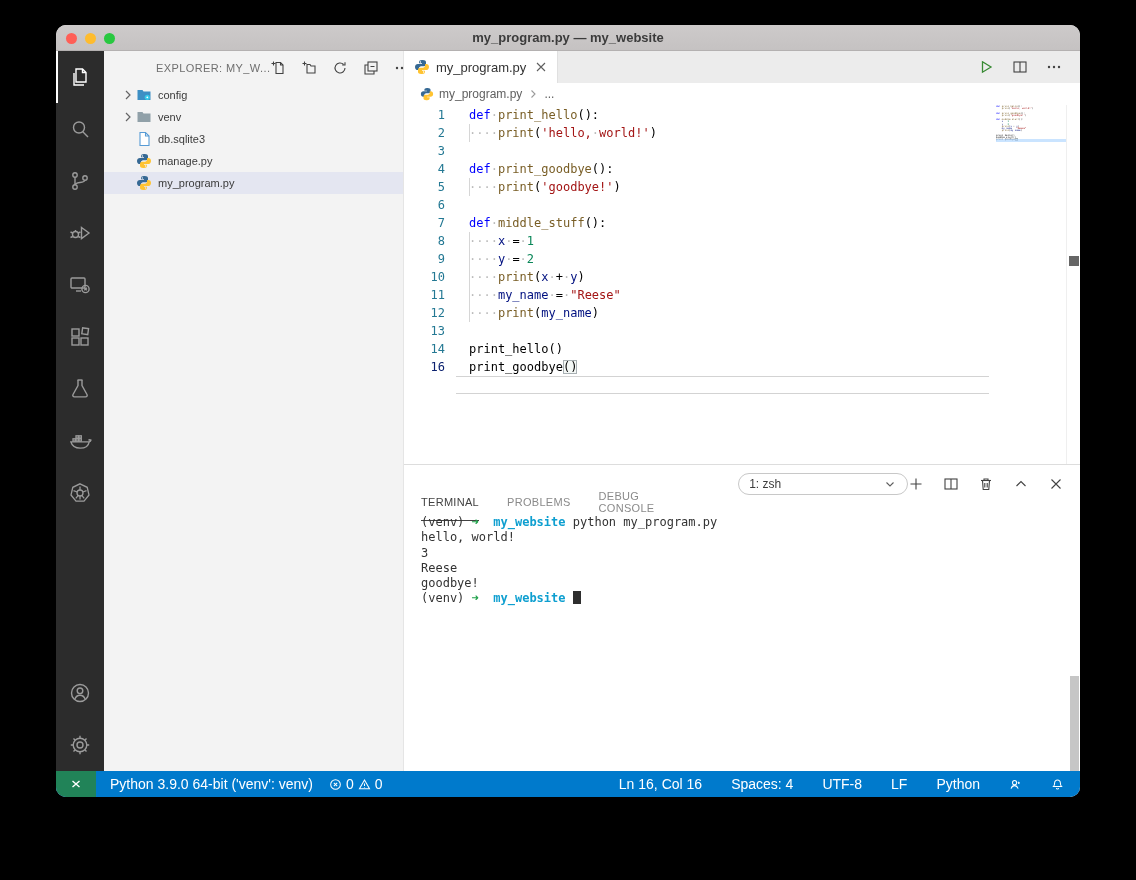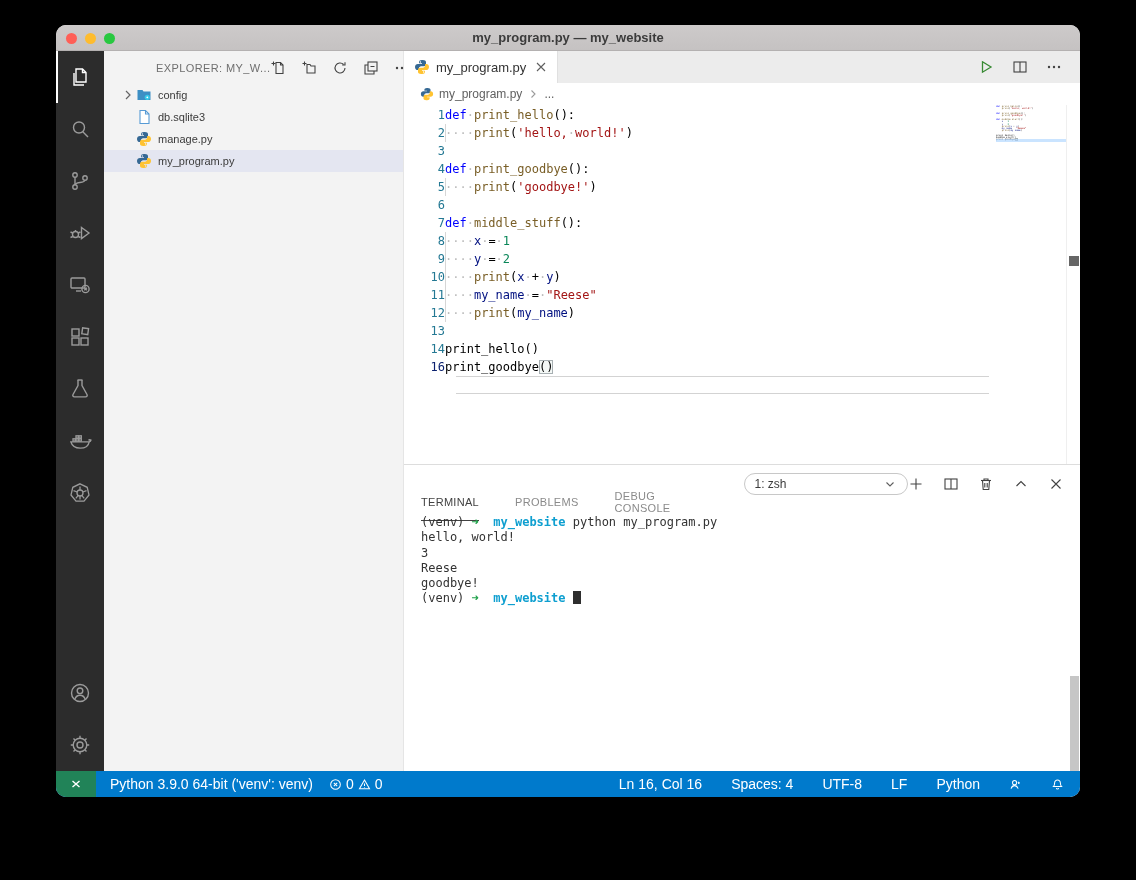--- a/index.html
+++ b/index.html
@@ -253,6 +253,17 @@
             <span class="tree-label">config</span>
           </div>
           <div class="tree-item">
+            <span class="tw"><svg viewBox="0 0 16 16" fill="none" stroke="currentColor" stroke-width="1.2">
+                  <path d="M6 4l4 4-4 4"></path>
+                </svg></span>
+            <span class="fi">
+                <svg viewBox="0 0 16 16">
+                  <path fill="#90A0A8" d="M1.5 3h5l1 1.5h7V13h-13z"></path>
+                </svg>
+              </span>
+            <span class="tree-label">venv</span>
+          </div>
+          <div class="tree-item">
             <span class="tw"></span>
             <span class="fi">
                 <svg viewBox="0 0 16 16">

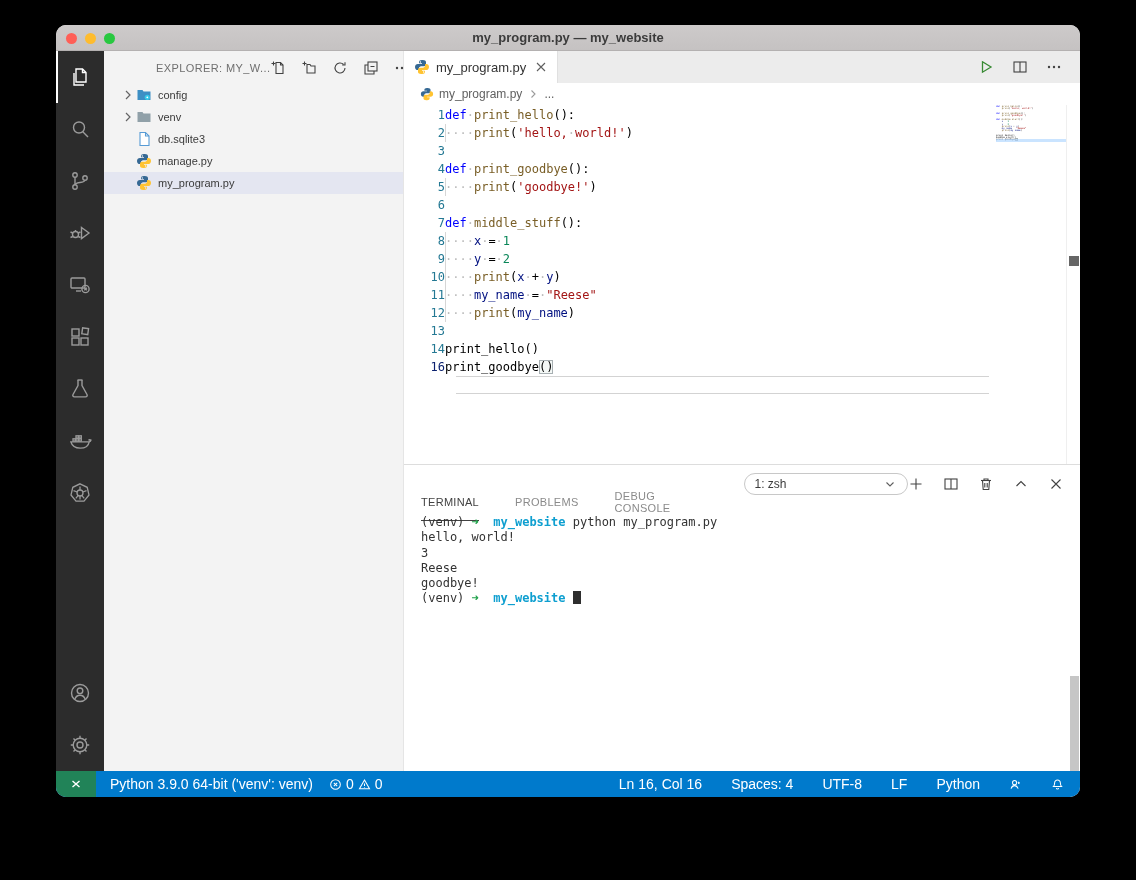--- a/index.html
+++ b/index.html
@@ -62,7 +62,7 @@
   .code-line { height:18px; display:flex; align-items:center; }
   .ln { width:41px; flex:none; text-align:right; font:12px "DejaVu Sans Mono","Liberation Mono",monospace; color:#237893; }
   .ln.cur { color:#0B216F; }
-  .lc { display:block; height:18px; line-height:18px; white-space:pre; position:relative;
+  .lc { display:block; margin-left:24px; height:18px; line-height:18px; white-space:pre; position:relative;
         font:12px/18px "DejaVu Sans Mono","Liberation Mono",monospace; color:#000;text-align:center; }
   .lc.guide::before { content:""; position:absolute; left:0; top:0; bottom:0; border-left:1px solid #D6D6D6; }
   .tk-kw { color:#0000FF; } .tk-fn { color:#795E26; } .tk-str { color:#A31515; }

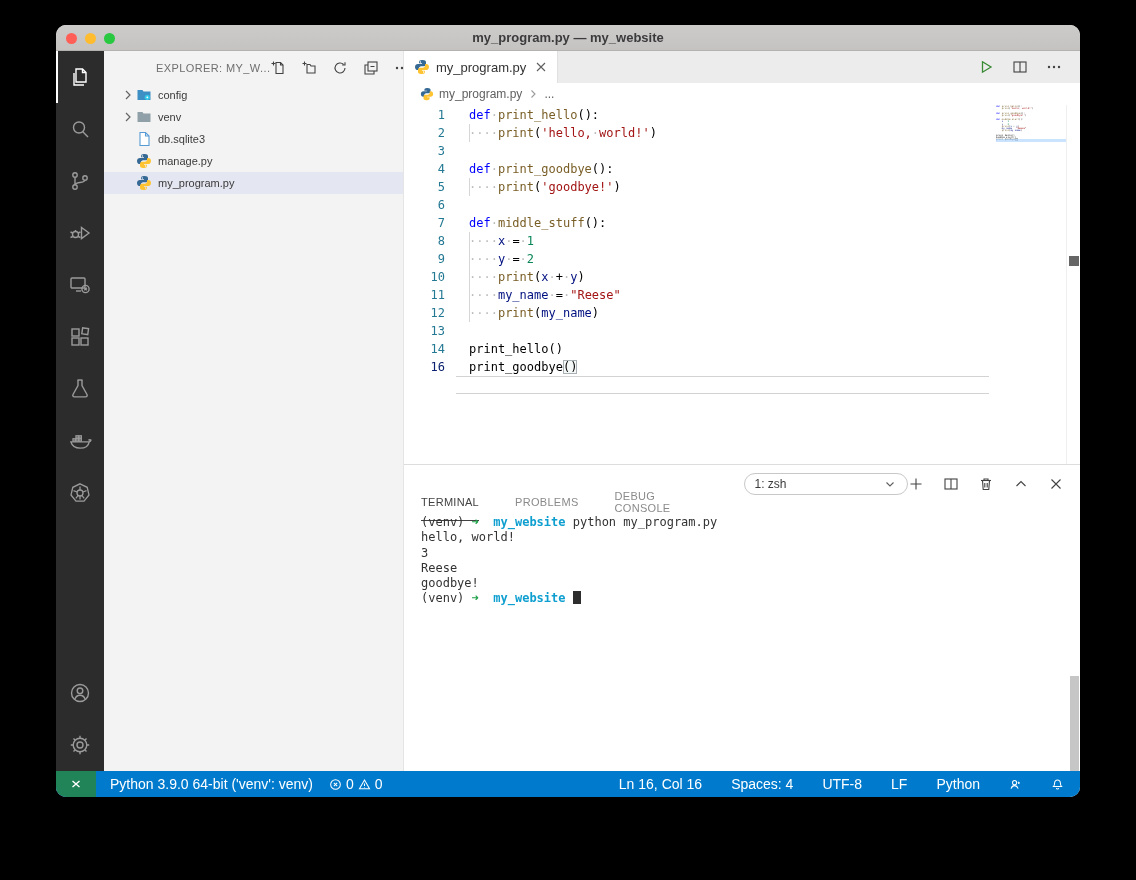--- a/index.html
+++ b/index.html
@@ -81,7 +81,7 @@
   .panel { height:307px; flex:none; border-top:1px solid #DDDDDD; background:#fff; position:relative;
            display:flex; flex-direction:column; }
   .panel-header { height:38px; flex:none; display:flex; align-items:center; padding:0 16px 0 17px; }
-  .panel-tabs { display:flex; gap:36px;margin-top:36px; }
+  .panel-tabs { display:flex; gap:28px;margin-top:36px; }
   .panel-tab { height:38px; display:flex; align-items:center; font-size:11px; letter-spacing:.3px;
                color:#8A8A8A; border-bottom:1px solid transparent; cursor:pointer; }
   .panel-tab.active { color:#424242; border-bottom-color:#424242; }

